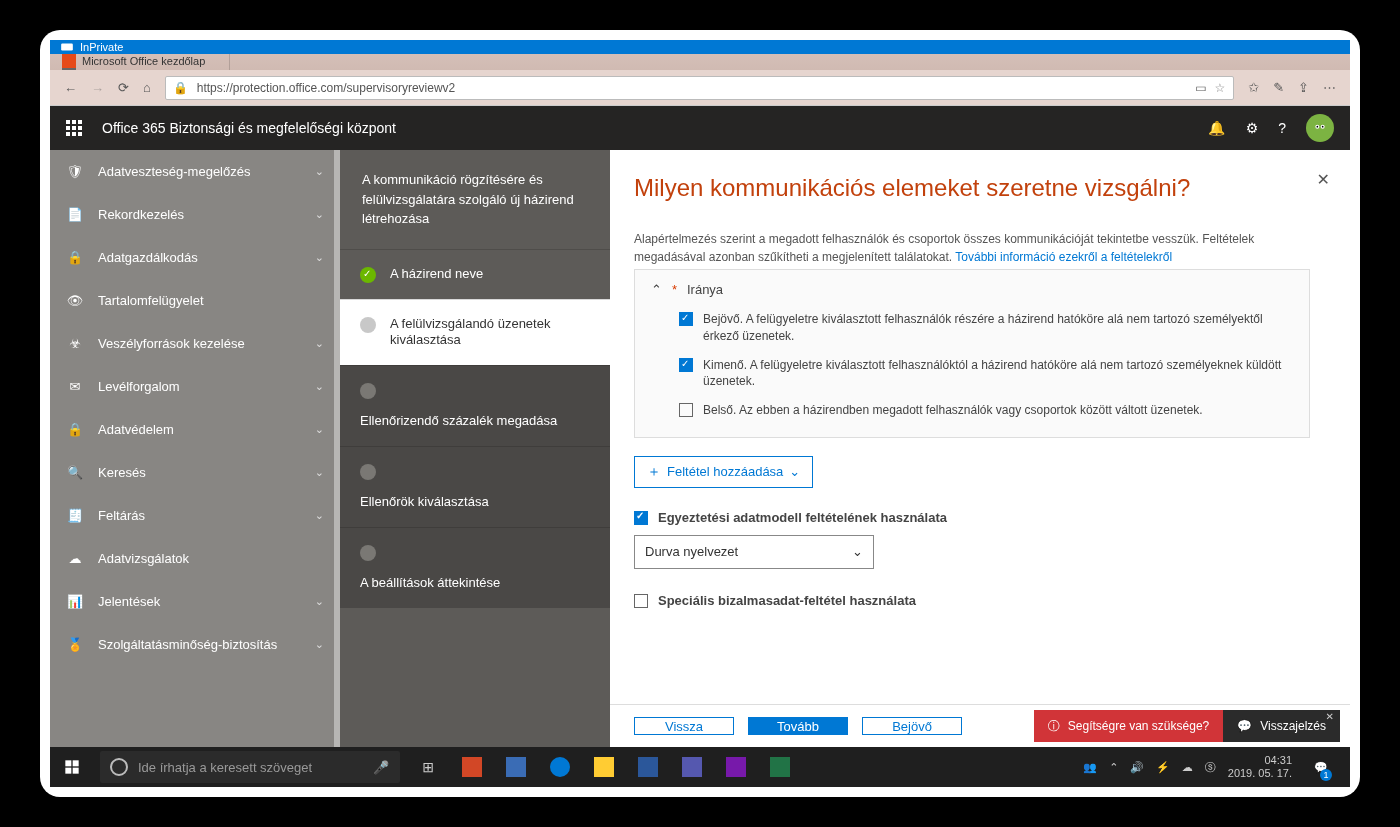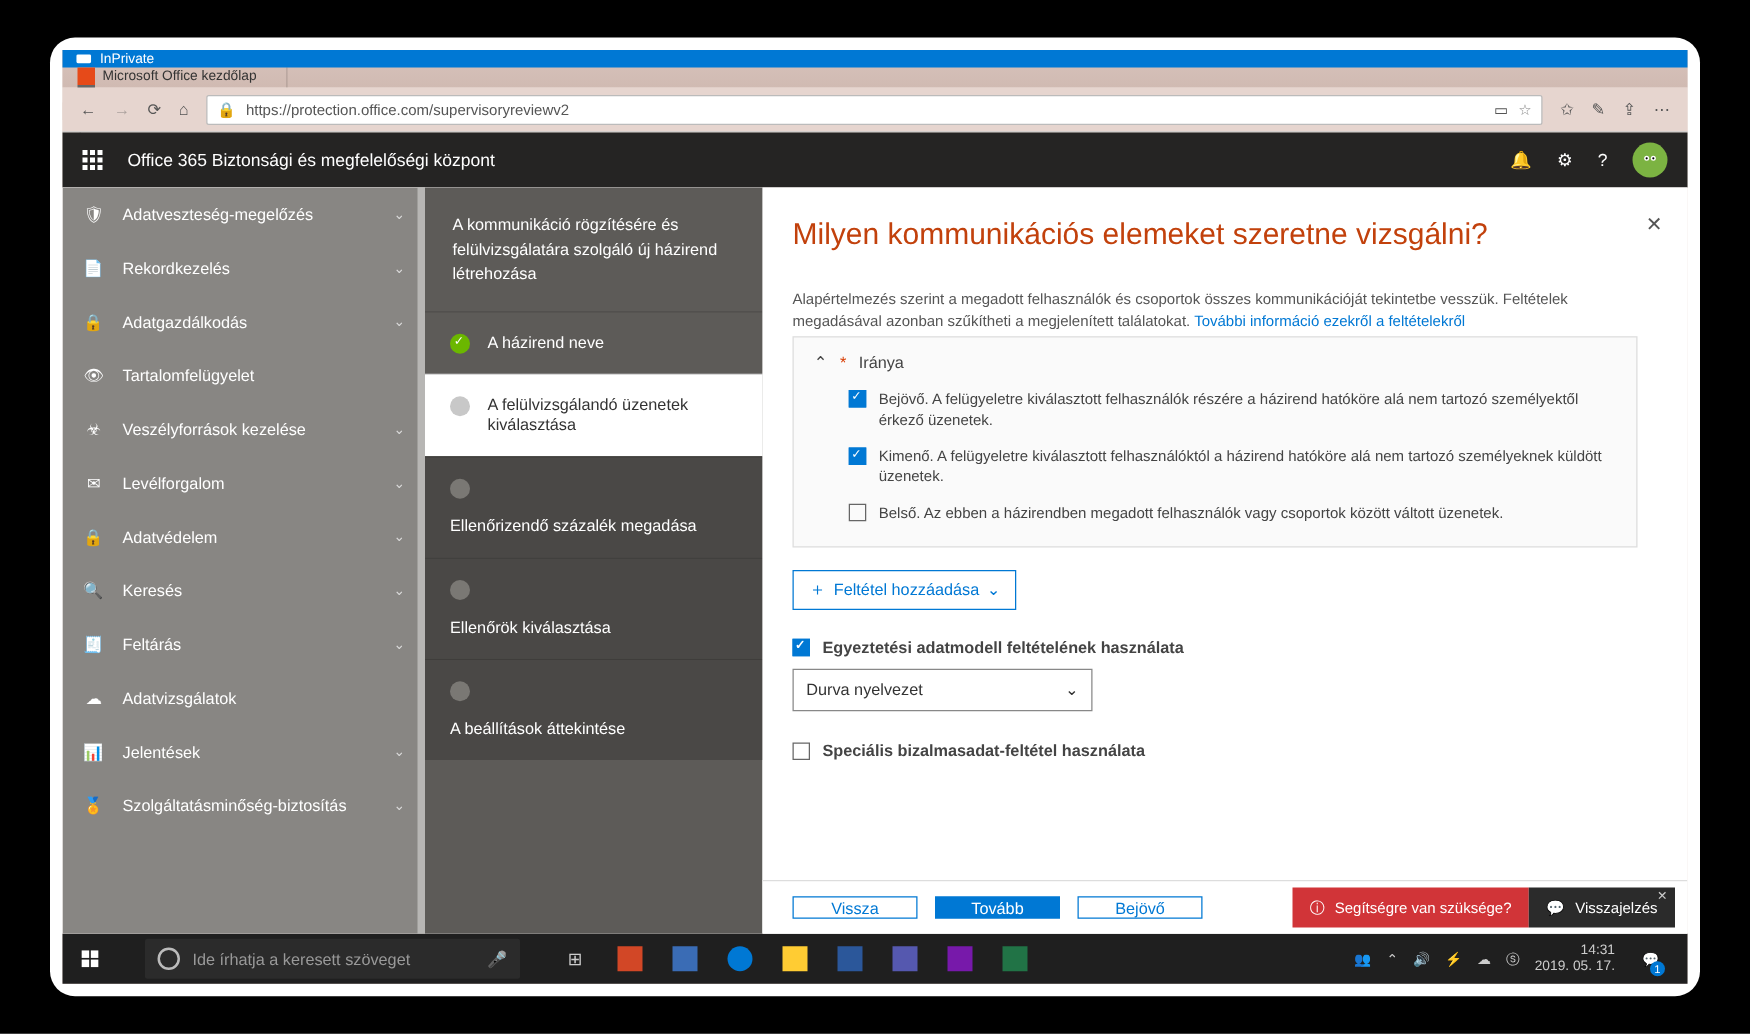--- a/index.html
+++ b/index.html
@@ -85,7 +85,7 @@
 .help-dark { background:#2b2b2b; color:#fff; display:flex; align-items:center; padding:0 14px; gap:8px; position:relative; }
 .help-x { position:absolute; right:2px; top:0; font-size:10px; color:#ccc; padding:1px 4px; cursor:pointer; }
 
-.taskbar { height:40px; background:#1f1f1f; display:flex; align-items:center; padding:0 0 0 0; gap:16px; }
+.taskbar { height:40px; background:#1f1f1f; display:flex; align-items:center; padding:0 0 0 0; gap:0; }
 .tb-start { width:44px; height:40px; display:flex; align-items:center; justify-content:center; }
 .tb-start svg { width:16px; height:16px; }
 .tb-search { flex:0 0 300px; height:32px; background:#2b2b2b; border-radius:2px; display:flex; align-items:center; padding:0 10px; gap:10px; color:#999; font-size:13px; margin:0 6px; }

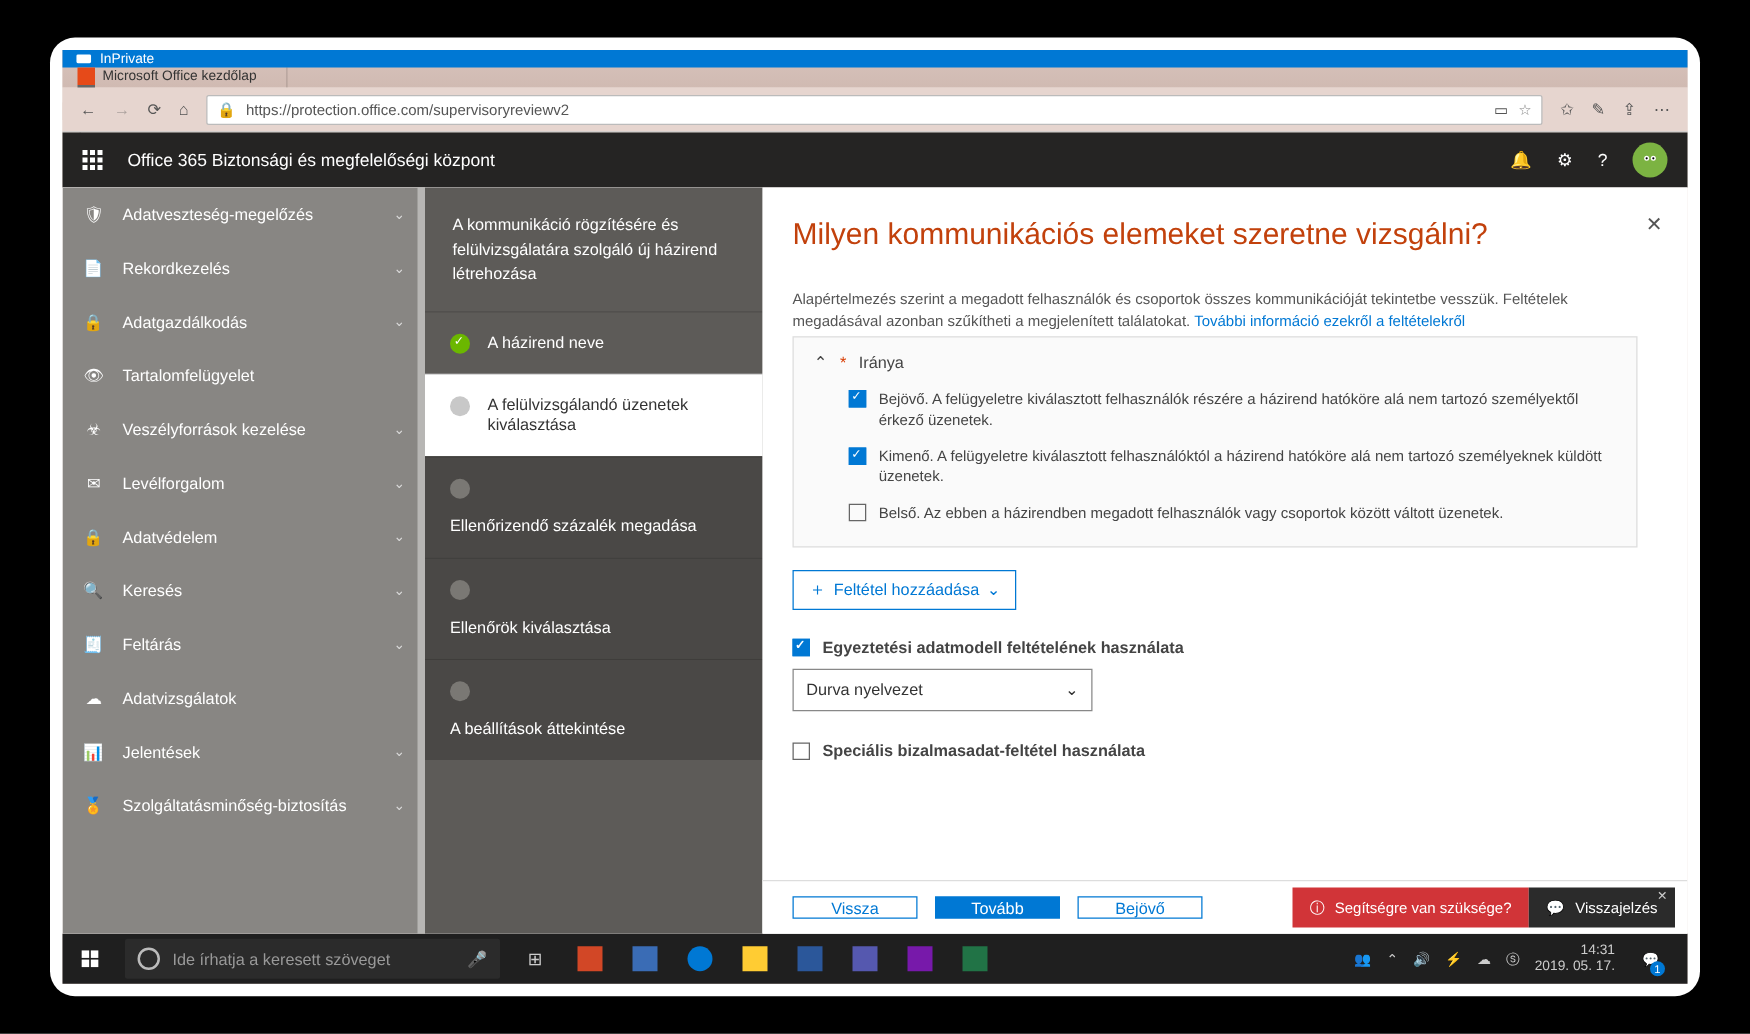--- a/index.html
+++ b/index.html
@@ -386,7 +386,7 @@
     <span>☁</span>
     <span>ⓢ</span>
     <div class="tb-clock">
-      <div>14:31</div>
+      <div>04:31</div>
       <div>2019. 05. 17.</div>
     </div>
     <div class="tb-notif">💬<span class="badge">1</span></div>

